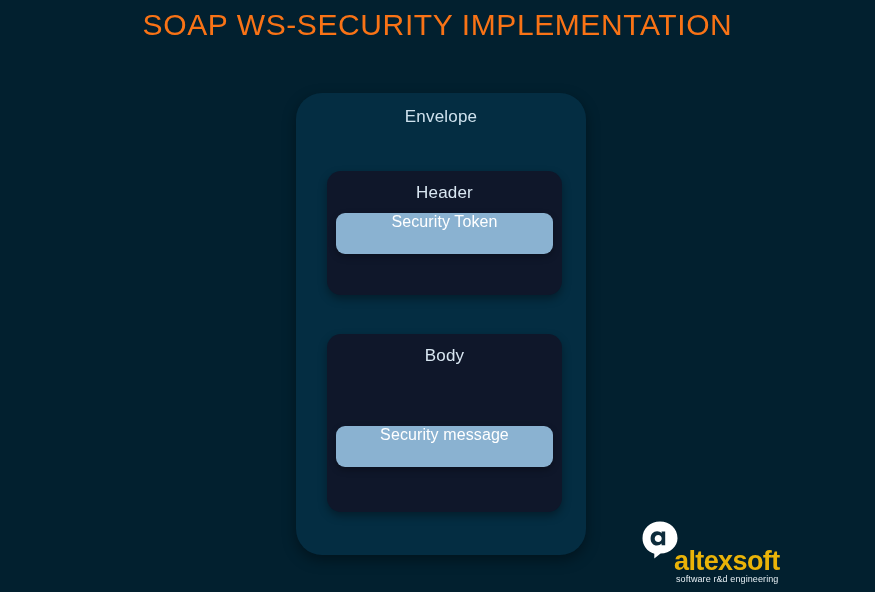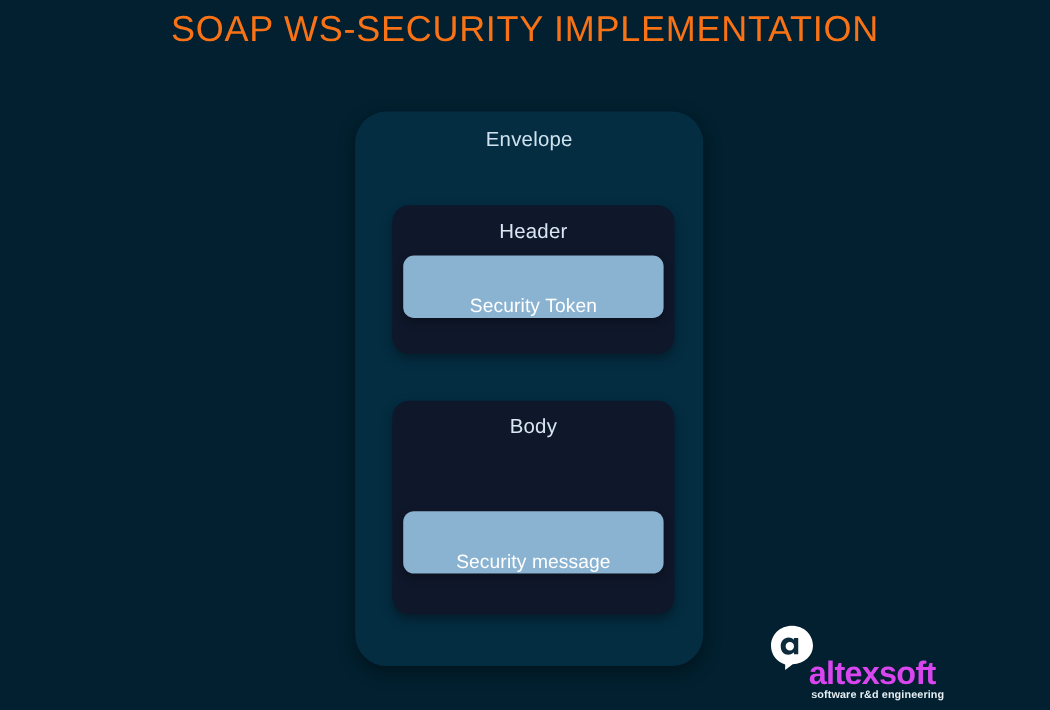--- a/index.html
+++ b/index.html
@@ -87,12 +87,12 @@
     position: absolute;
     left: 9px;
     width: 217px;
-    height: 52px;
+    height: 41px;
     background: #8ab2d1;
     border-radius: 9px;
     box-shadow: 0 3px 7px rgba(0, 0, 0, 0.30);
     display: flex;
-    align-items: flex-end;
+    align-items: flex-start;
     justify-content: center;
   }
   .section.header-box .item { top: 42px; }

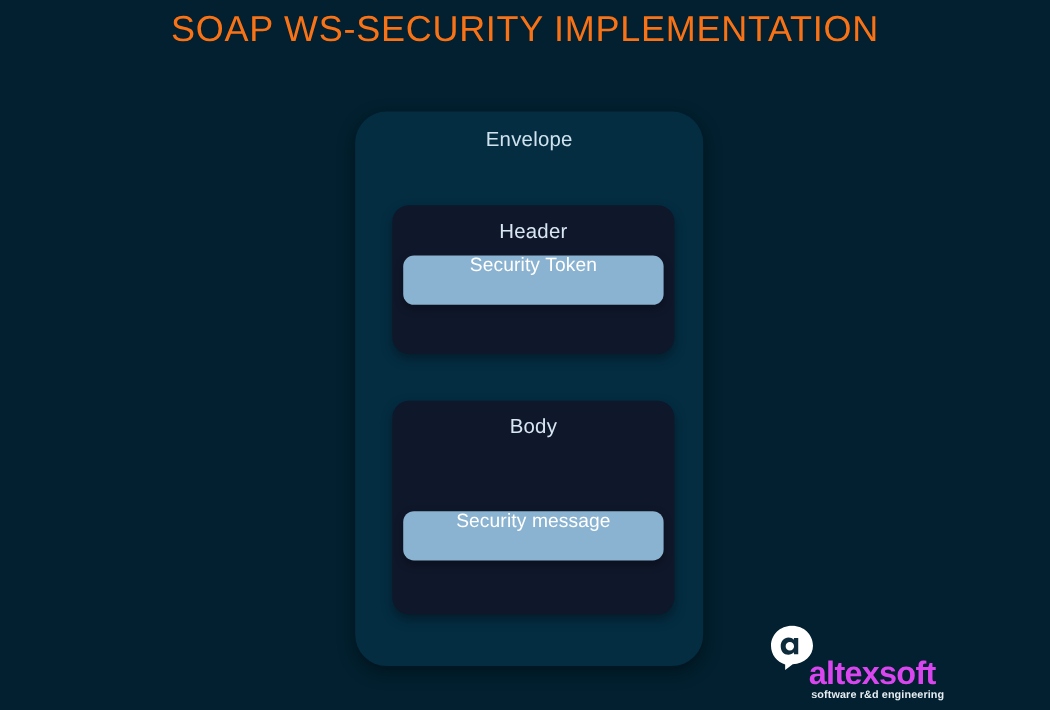--- a/index.html
+++ b/index.html
@@ -124,7 +124,7 @@
     position: absolute;
     left: 34px;
     top: 27px;
-    color: #d946ef;
+    color: #eab308;
     font-size: 27px;
     font-weight: bold;
     letter-spacing: -0.6px;

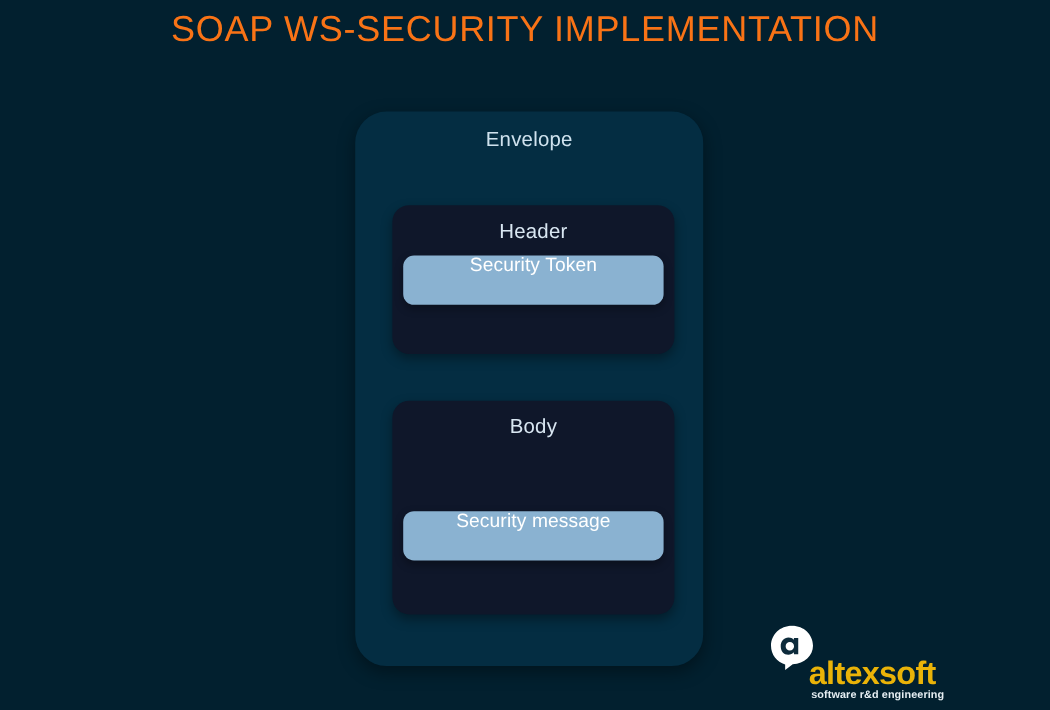--- a/index.html
+++ b/index.html
@@ -137,7 +137,7 @@
     top: 54px;
     color: #e6eef3;
     font-size: 9px;
-    font-weight: 700;
+    font-weight: 400;
     letter-spacing: 0.1px;
     line-height: 1;
     white-space: nowrap;

